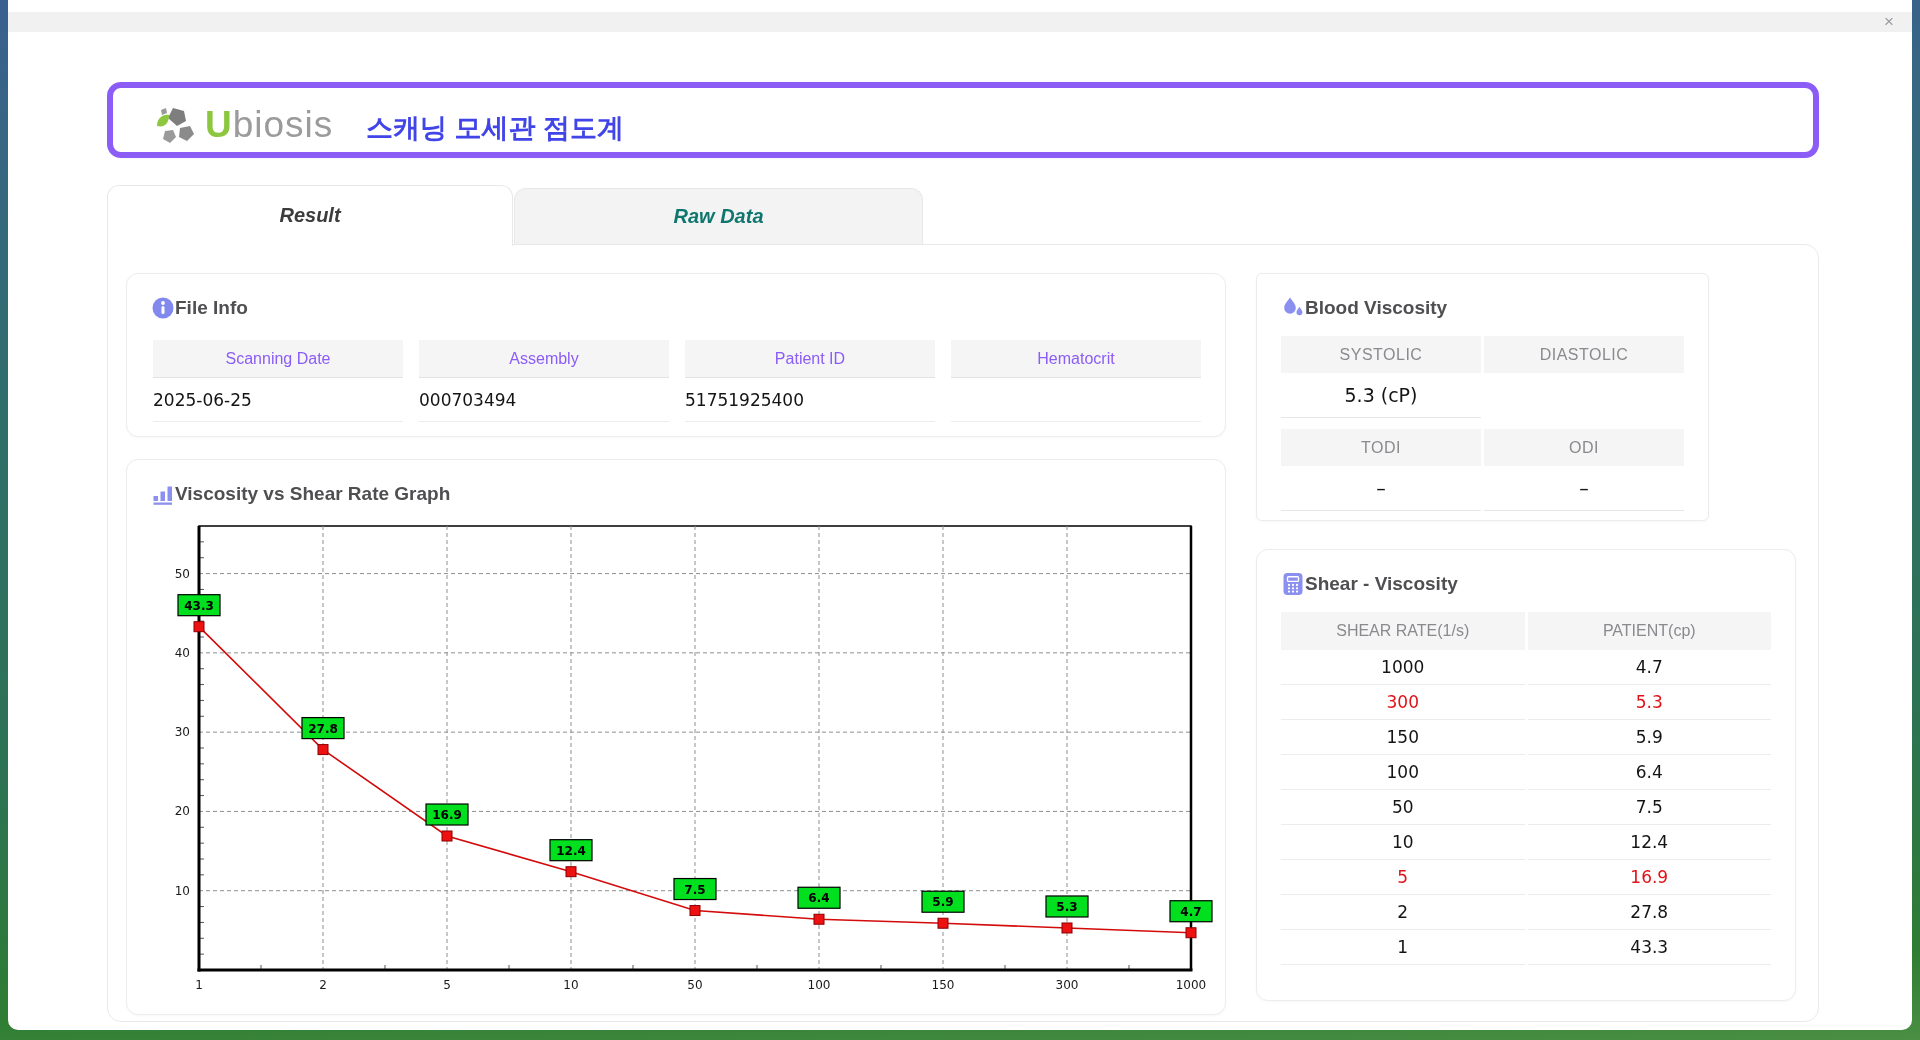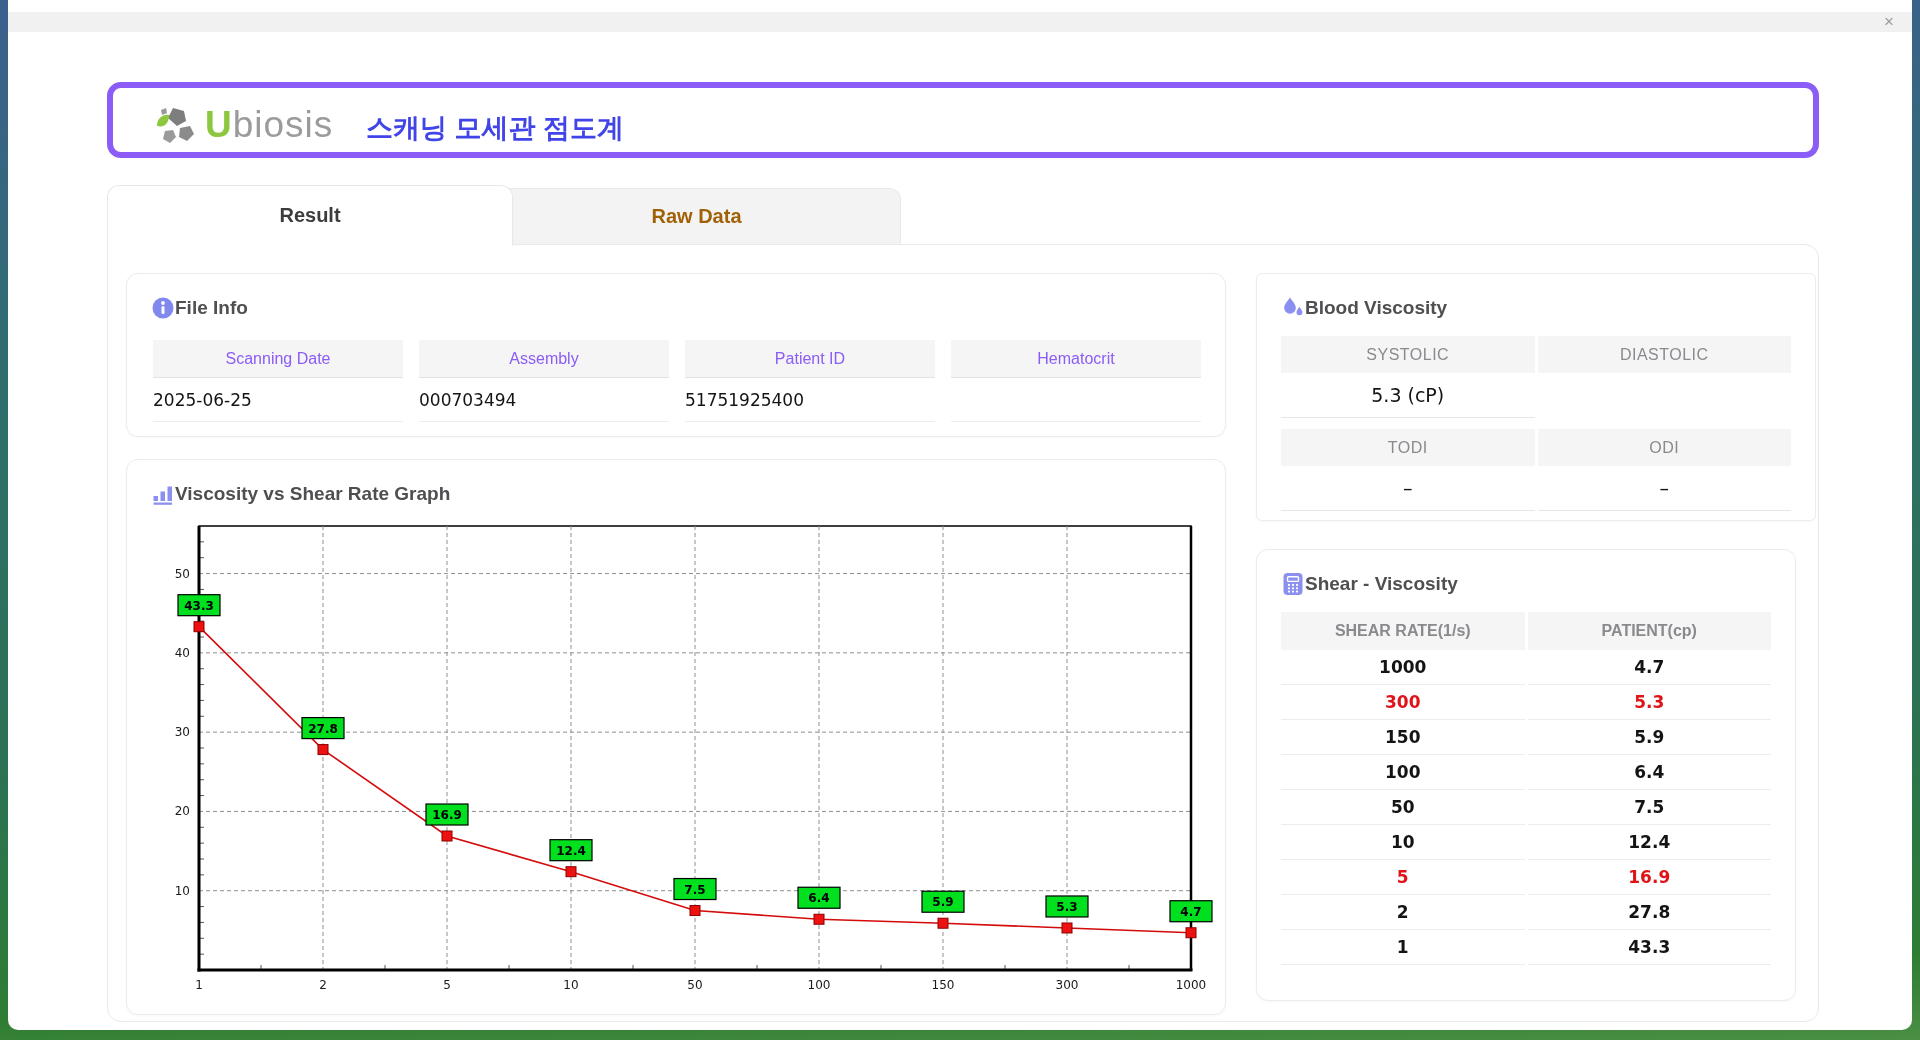--- a/index.html
+++ b/index.html
@@ -33,7 +33,7 @@
     position:absolute; left:253px; top:22px; font-size:27px; font-weight:bold; color:#4145e8;
   }
   
-  .tab{ position:absolute; text-align:center; font-weight:bold; font-size:20px; cursor:pointer; }
+  .tab{ position:absolute; text-align:center; font-weight:bold; font-size:20px; cursor:pointer;font-style:italic; }
   .tab-result{
     left:99px; top:185px; width:406px; height:61px; line-height:58px;
     background:#fff; border:1px solid #e8e8ea; border-bottom:none;

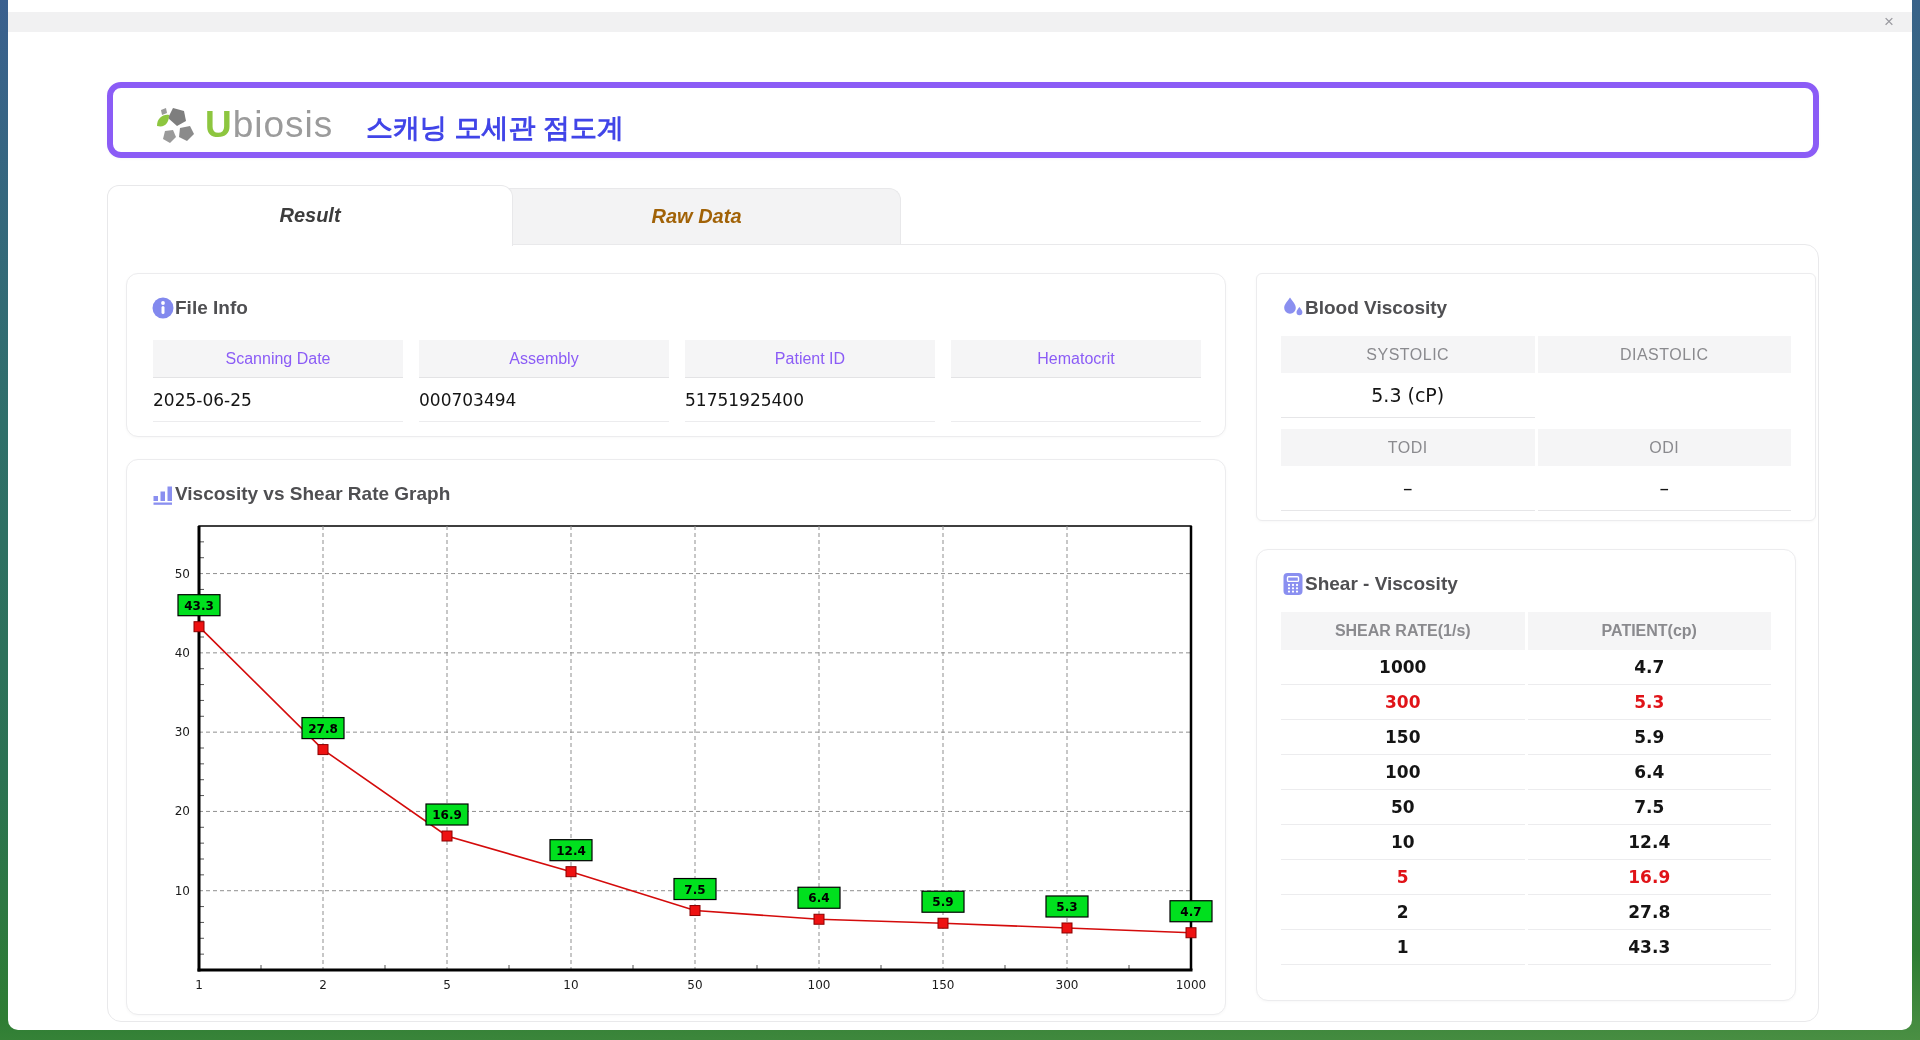--- a/index.html
+++ b/index.html
@@ -40,9 +40,9 @@
     border-radius:12px 12px 0 0; color:#3c3c3c; z-index:3;
   }
   .tab-raw{
-    left:484px; top:188px; width:409px; height:56px; line-height:54px;
+    left:506px; top:188px; width:409px; height:56px; line-height:54px;
     background:#f3f3f4; border:1px solid #e8e8ea; border-bottom:none;
-    border-radius:12px 12px 0 0; color:#a16207; z-index:1;
+    border-radius:12px 12px 0 0; color:#0f766e; z-index:1;
   }
   
   .panel{

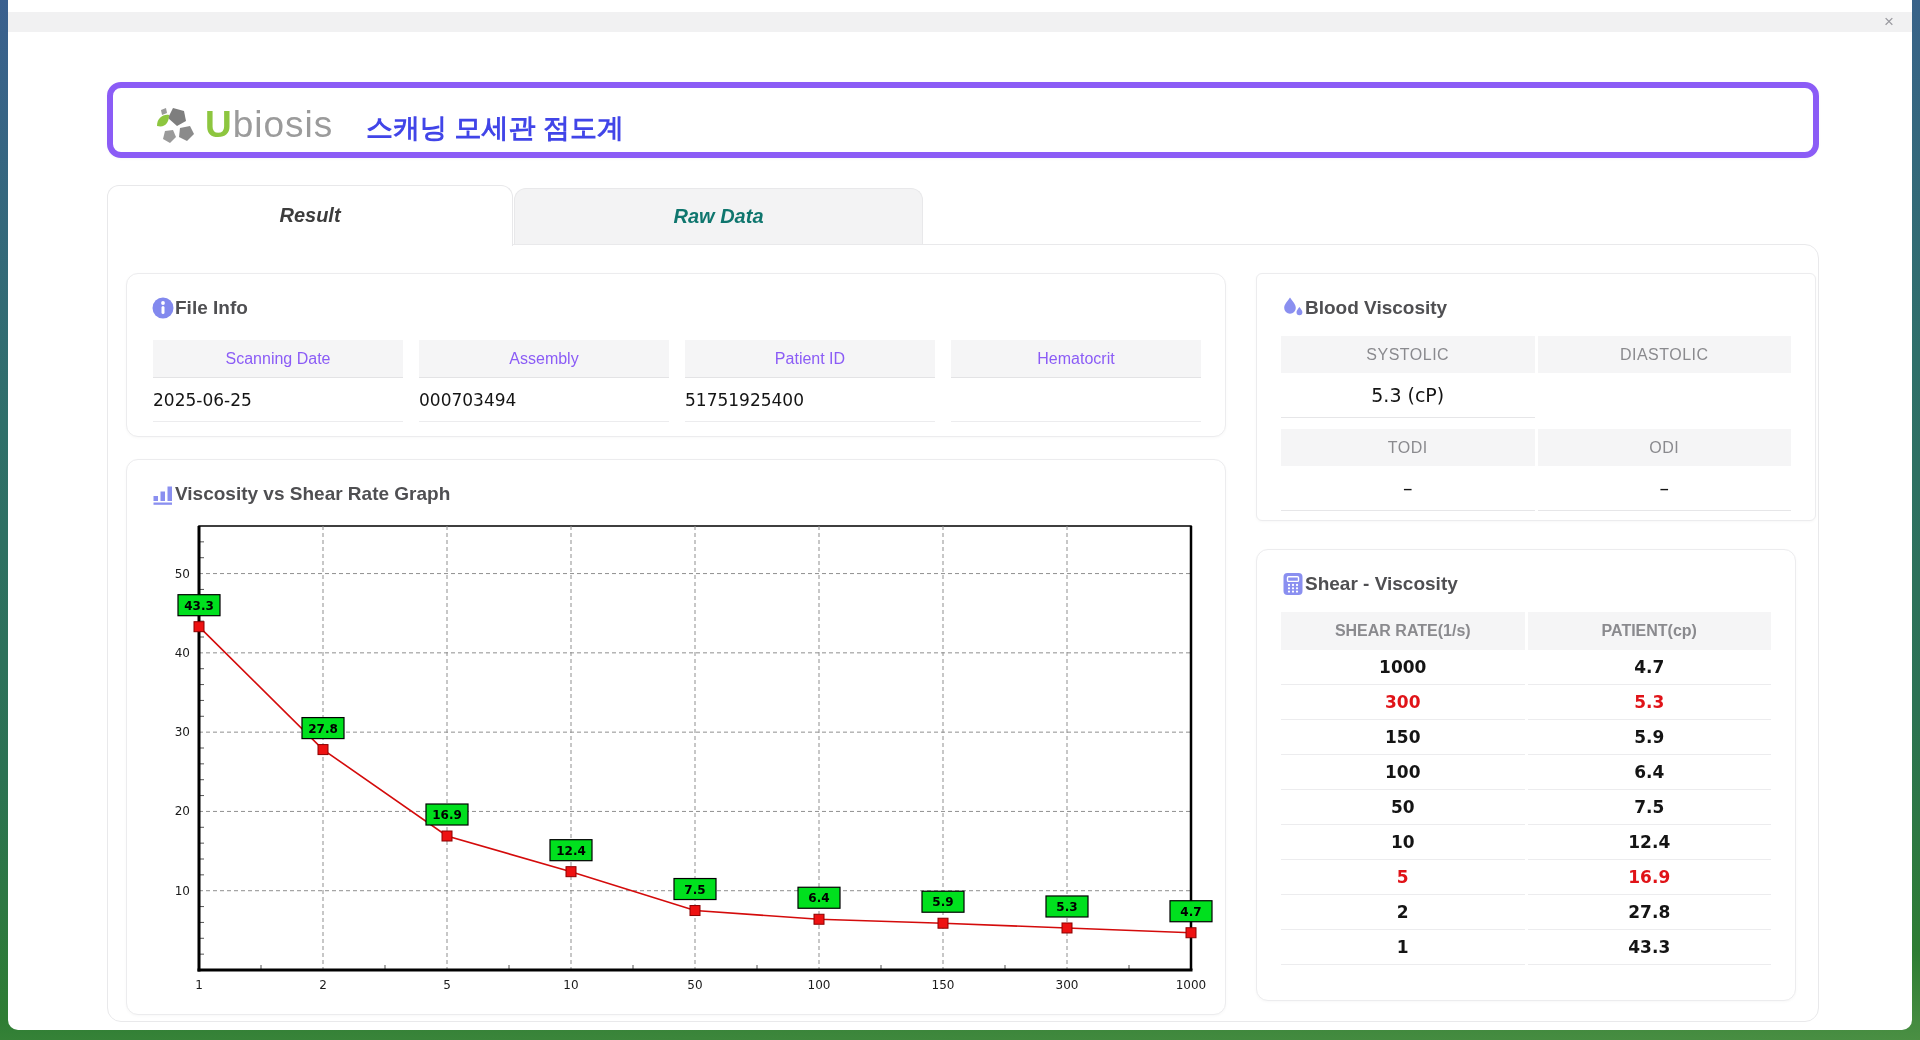--- a/index.html
+++ b/index.html
@@ -55,7 +55,7 @@
   }
   .card-fileinfo{ left:18px;  top:28px;  width:1100px; height:164px; }
   .card-graph   { left:18px;  top:214px; width:1100px; height:556px; }
-  .card-bv      { left:1148px;top:28px;  width:560px;  height:248px;border-radius:6px; }
+  .card-bv      { left:1148px;top:28px;  width:453px;  height:248px;border-radius:6px; }
   .card-sv      { left:1148px;top:304px; width:540px;  height:452px; }
   .card-title{ display:flex; align-items:center; gap:0; }
   .card-title .t{ font-size:19px; font-weight:bold; color:#4f4f52; }

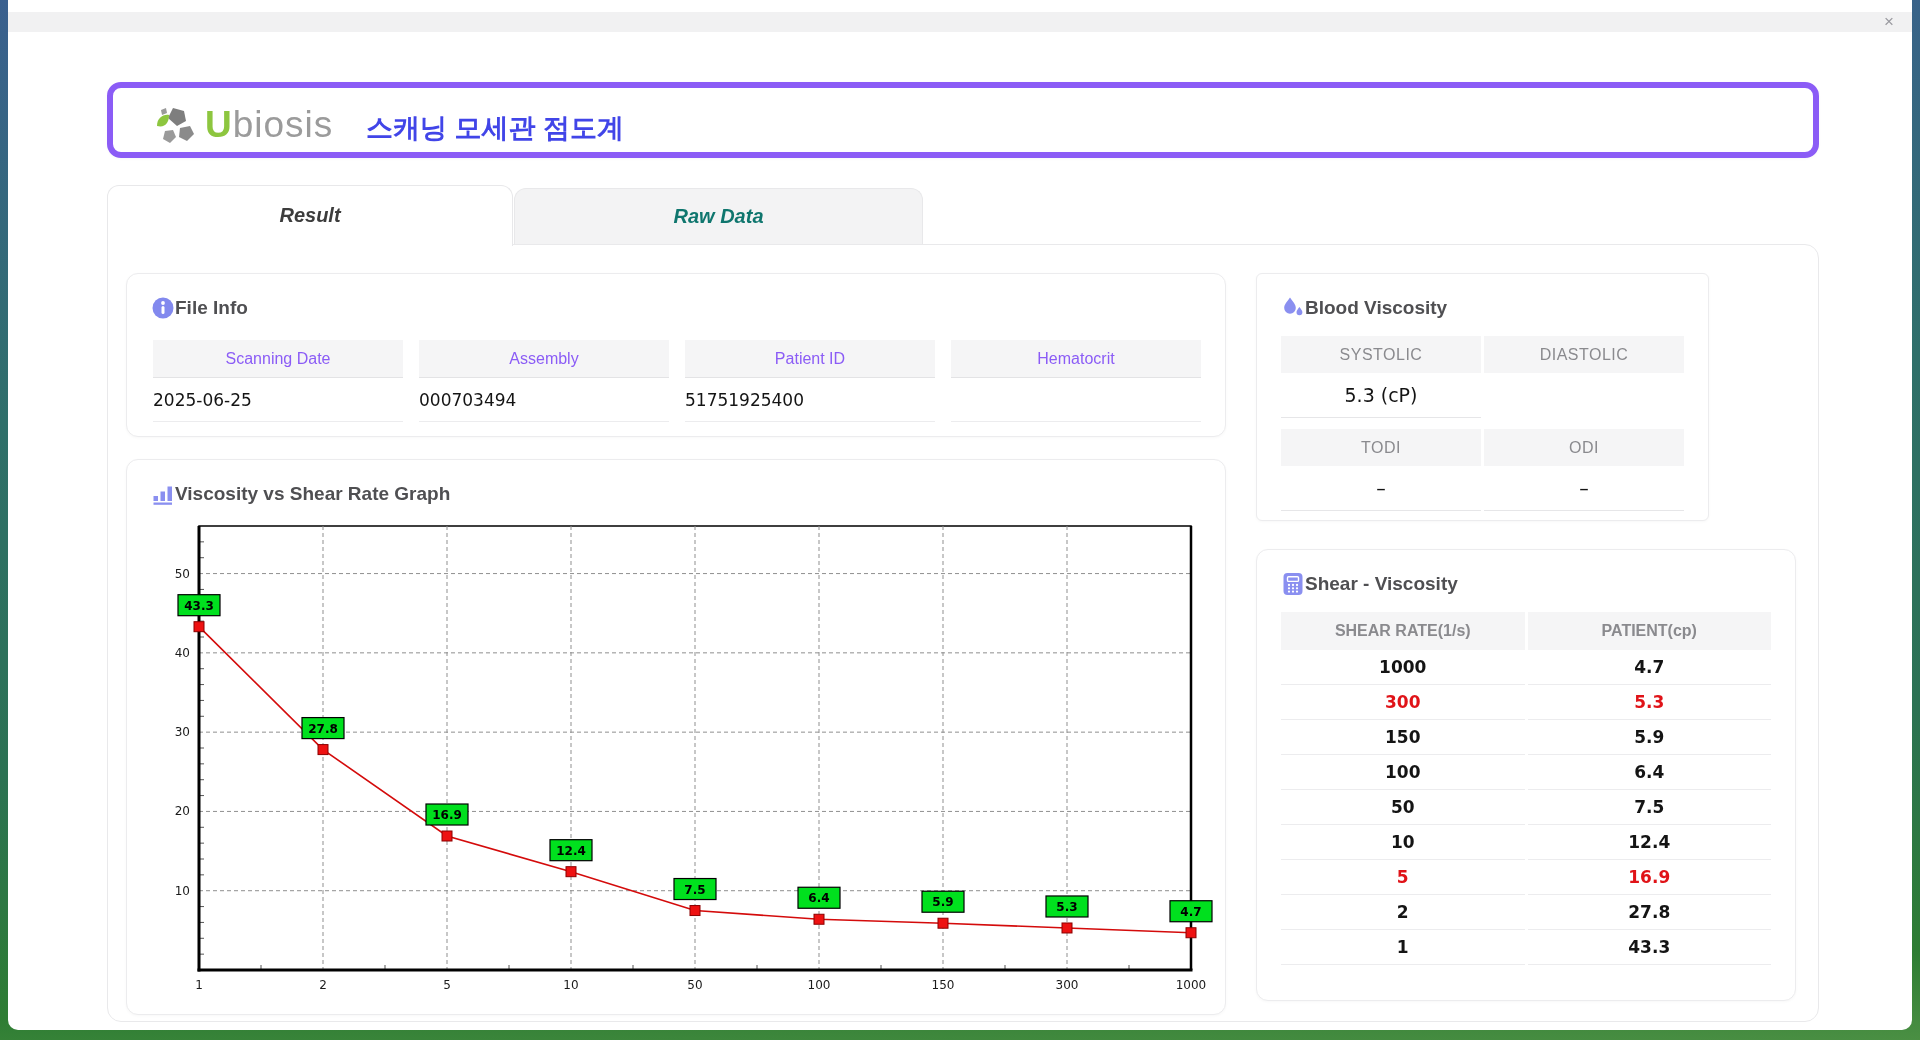--- a/index.html
+++ b/index.html
@@ -84,7 +84,7 @@
   .bv-gap{ height:11px; }
   
   .sv-table{ margin-top:16px; }
-  .sv-grid{ display:grid; grid-template-columns:1fr 1fr; column-gap:3px;font-weight:bold; }
+  .sv-grid{ display:grid; grid-template-columns:1fr 1fr; column-gap:3px; }
   .sv-h{
     height:38px; line-height:38px; text-align:center; background:#f5f5f6;
     color:#8a8a8e; font-size:16px;

